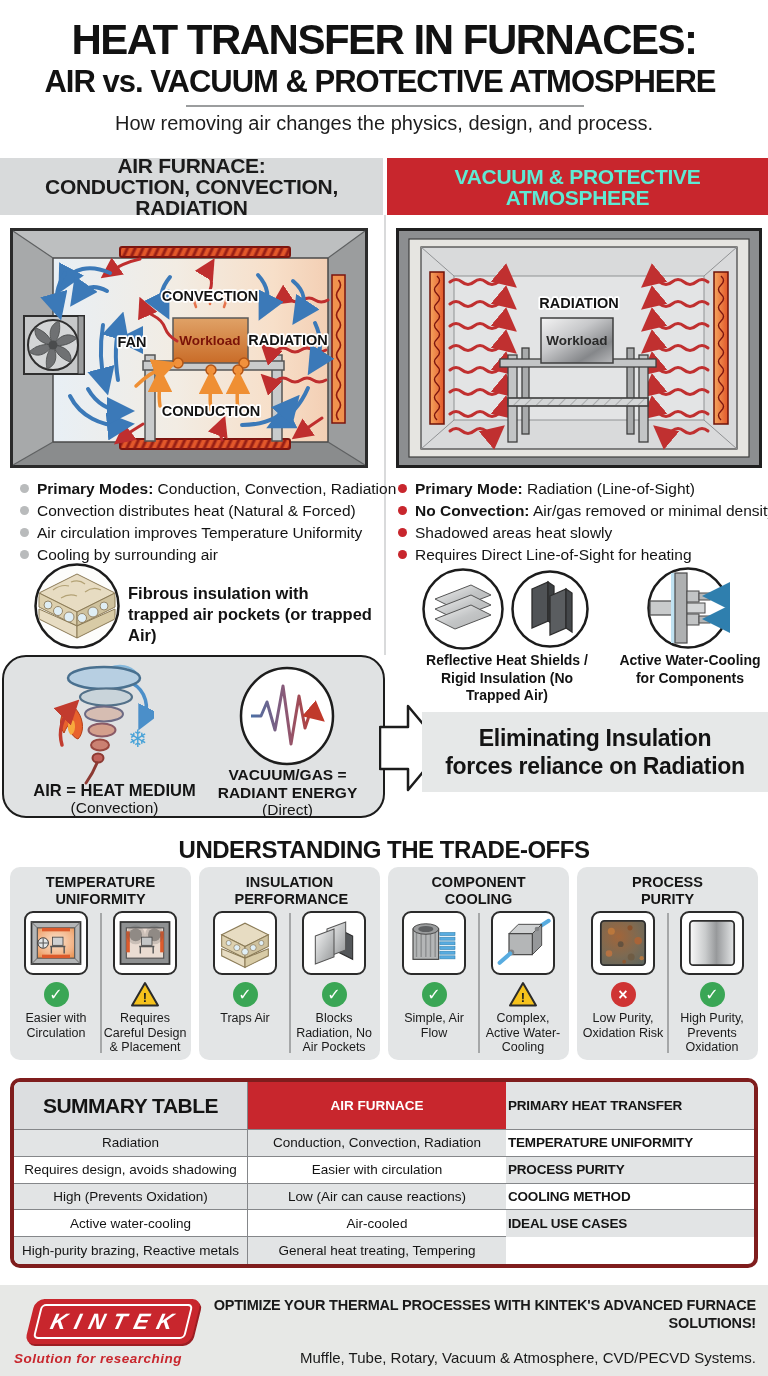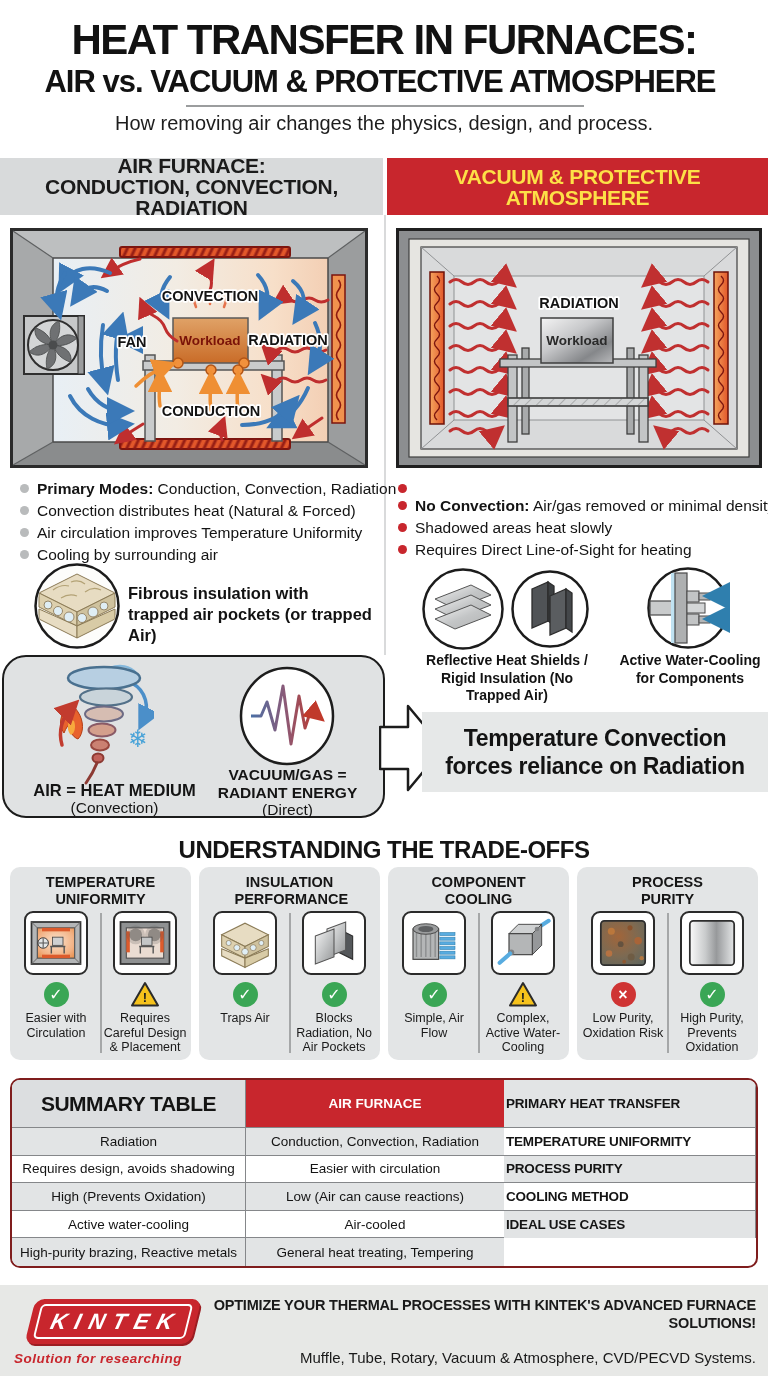--- a/index.html
+++ b/index.html
@@ -16,7 +16,7 @@
   .colhead{top:158px;height:57px;display:flex;align-items:center;justify-content:center;
            text-align:center;font-weight:800;font-size:21px;line-height:21px;letter-spacing:-0.3px;}
   .colhead.airh{left:0;width:383px;background:#d8dadb;color:#1b1b1b;}
-  .colhead.vach{left:387px;width:381px;background:#c8262d;color:#fde047;}
+  .colhead.vach{left:387px;width:381px;background:#c8262d;color:#5eead4;}
   .vdiv{left:384px;top:215px;width:2px;height:440px;background:#d9dadb;}
   
   .bullets{top:479px;font-size:15.5px;line-height:19px;}

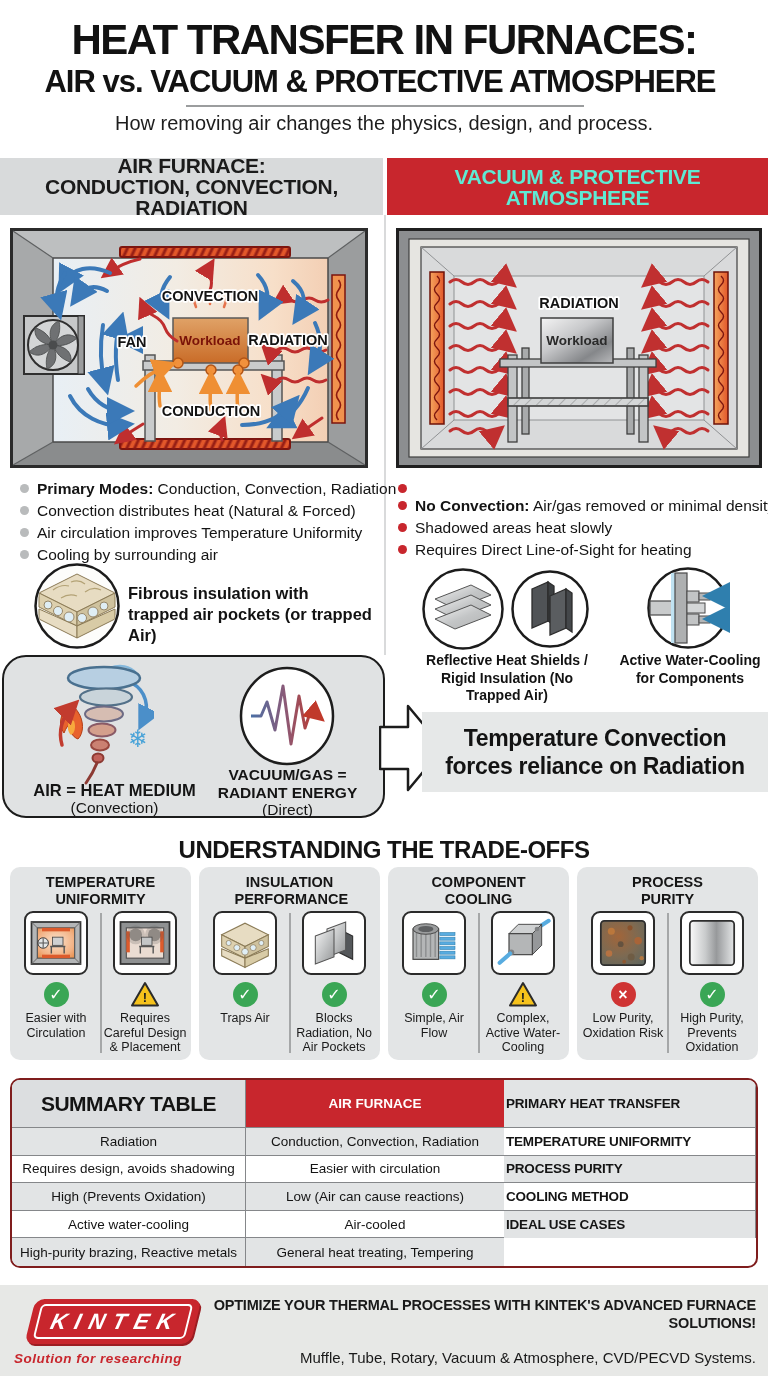--- a/index.html
+++ b/index.html
@@ -322,6 +322,7 @@
   <div class="abs bullets vacb">
     <div class="row">
         <span class="dot"></span>
+        <div><b>Primary Mode:</b><span> Radiation (Line-of-Sight)</span></div>
       </div>
     <div class="row">
         <span class="dot"></span>

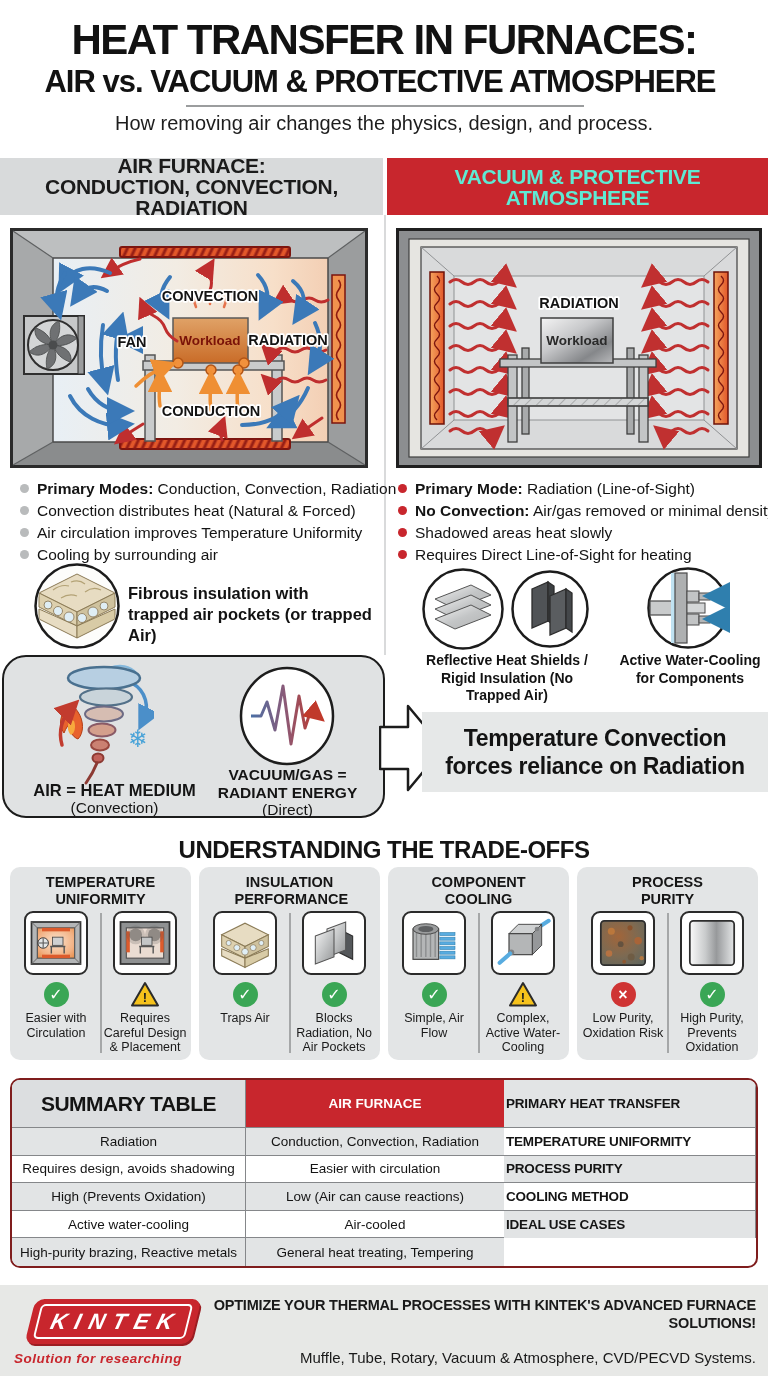--- a/index.html
+++ b/index.html
@@ -457,7 +457,7 @@
     <polygon points="1,23 29,23 29,2 64,44 29,86 29,65 1,65" fill="#ffffff" stroke="#1c1c1c" stroke-width="2.5" stroke-linejoin="round"></polygon>
   </svg>
   <div class="abs msgBand">
-    <div>Temperature Convection</div>
+    <div>Eliminating Insulation</div>
     <div>forces reliance on Radiation</div>
   </div>
 

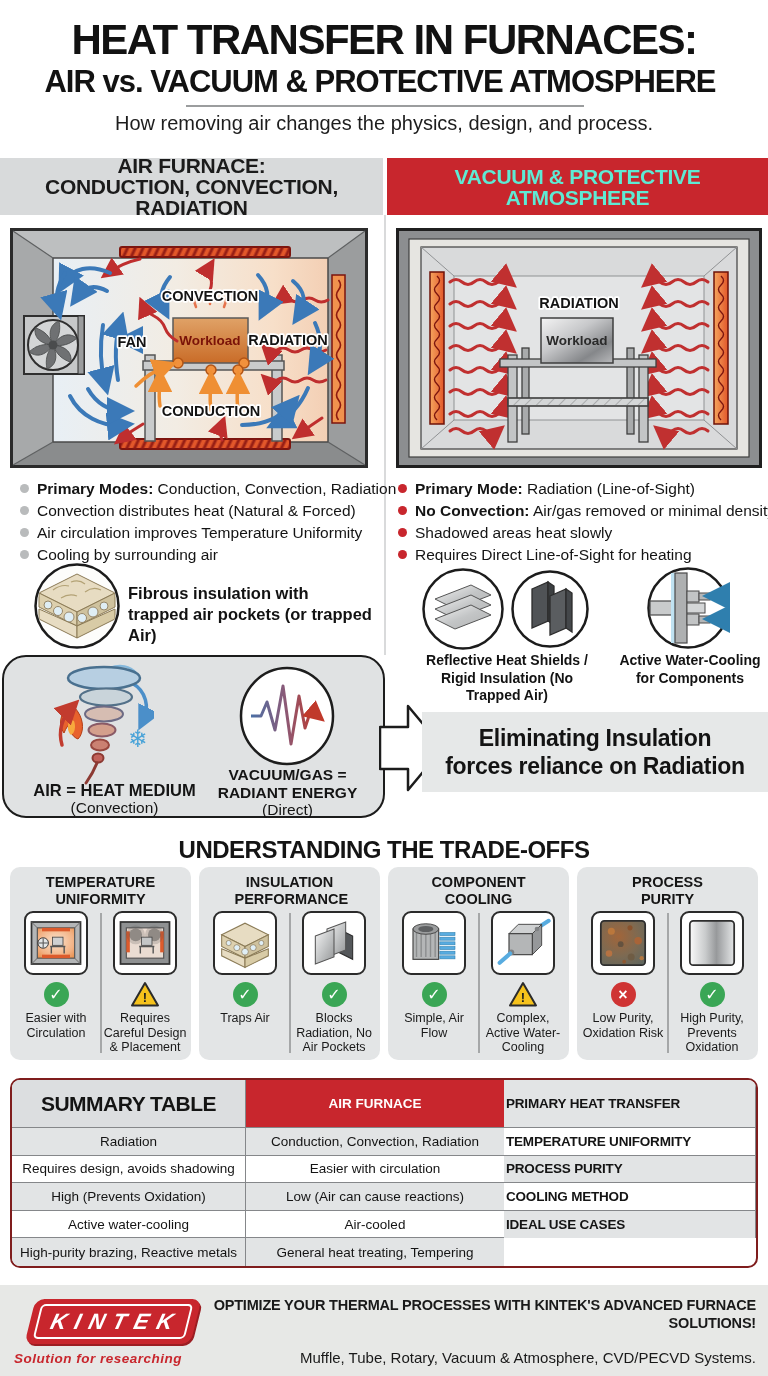--- a/index.html
+++ b/index.html
@@ -55,7 +55,7 @@
   .ccap{margin-top:3px;text-align:center;font-size:12.5px;line-height:14.5px;font-weight:500;color:#1a1a1a;width:88px;}
   .cdiv{position:absolute;left:90px;top:46px;width:1.5px;height:140px;background:#a5a7a8;}
   
-  .sumTable{left:10px;top:1078px;width:748px;height:190px;border:2px solid #7f1d1d;border-radius:10px;
+  .sumTable{left:10px;top:1078px;width:748px;height:190px;border:4px solid #7f1d1d;border-radius:10px;
             overflow:hidden;display:grid;grid-template-columns:234px 258px 252px;
             grid-template-rows:48px repeat(5,1fr);background:#fff;box-sizing:border-box;}
   .tc{display:flex;align-items:center;justify-content:center;text-align:center;

